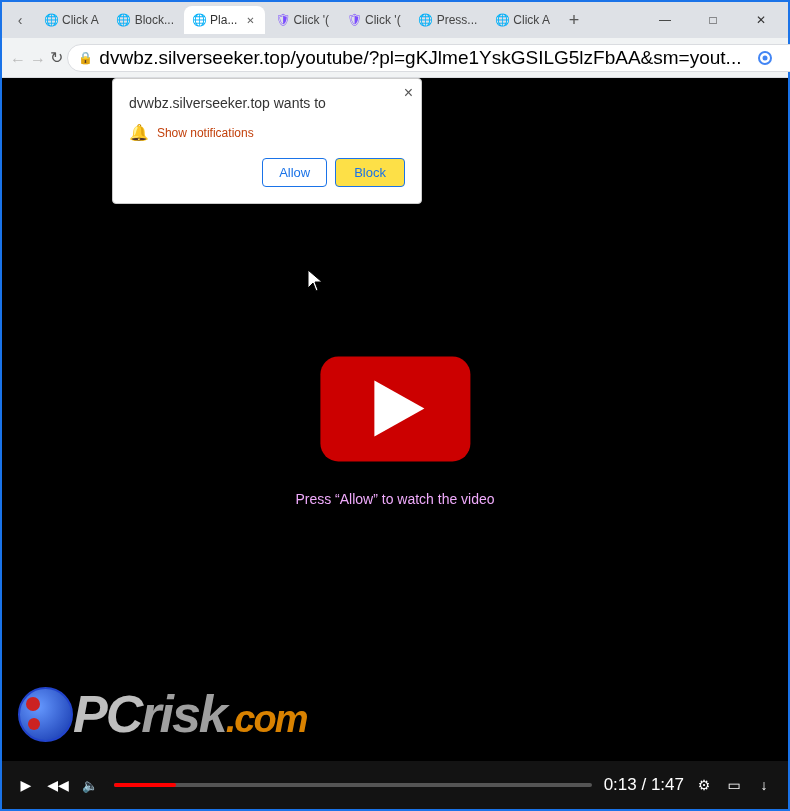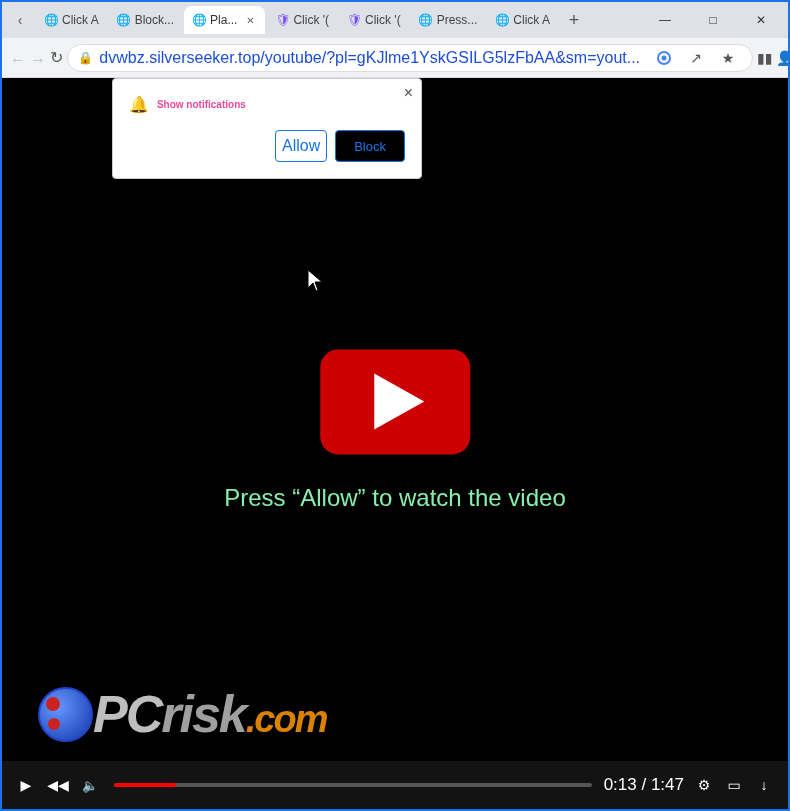--- a/index.html
+++ b/index.html
@@ -103,7 +103,7 @@
       color: #333;
     }
     .lock-icon { color: #555; font-size: 12px; }
-    .address-text { flex: 1; overflow: hidden; white-space: nowrap; text-overflow: ellipsis; font-size: 16px; color: #1d4ed8; }
+    .address-text { flex: 1; overflow: hidden; white-space: nowrap; text-overflow: ellipsis; font-size: 19px; color: #000000; }
     .address-actions { display: flex; gap: 4px; margin-left: 4px; }
     .addr-action-btn {
       width: 28px; height: 28px;

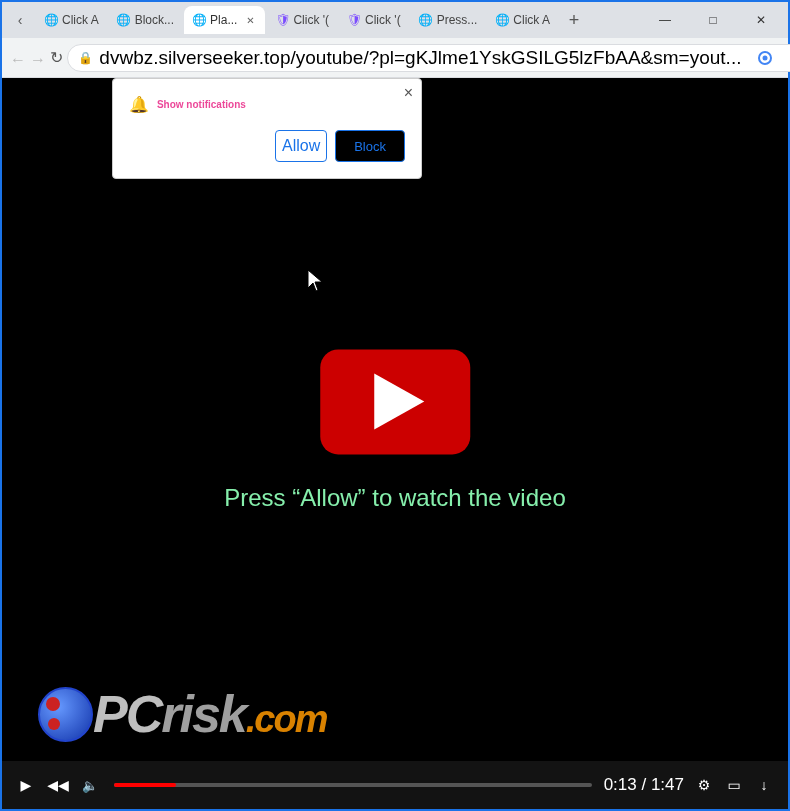--- a/index.html
+++ b/index.html
@@ -404,6 +404,7 @@
 
     <div class="notification-popup">
       <span class="popup-close">×</span>
+      <div class="popup-title">dvwbz.silverseeker.top wants to</div>
       <div class="popup-permission">
         <span class="bell-icon">🔔</span>
         <span class="permission-text">Show notifications</span>

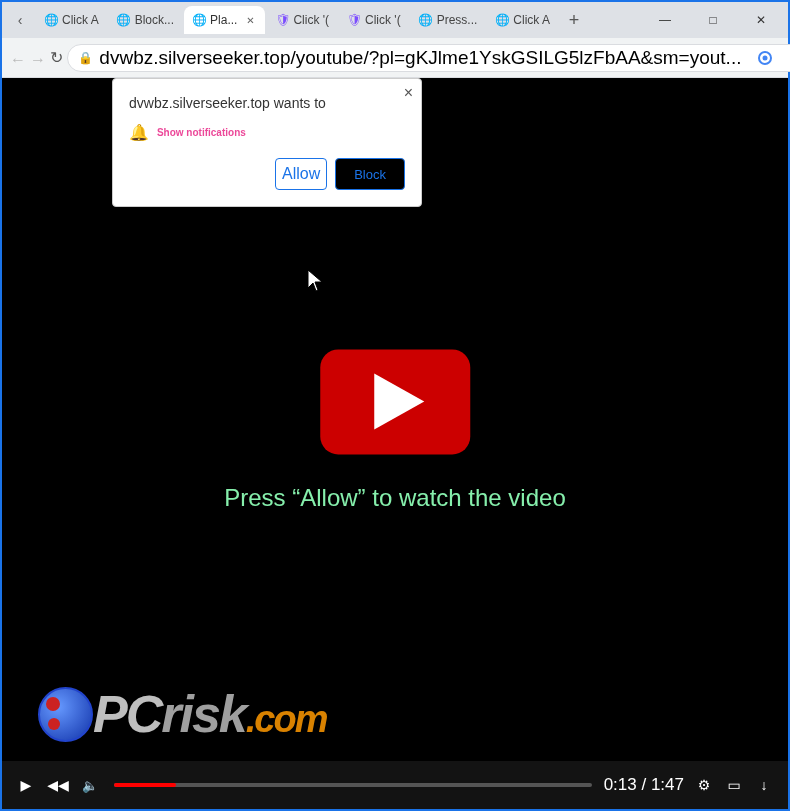--- a/index.html
+++ b/index.html
@@ -160,7 +160,7 @@
       margin-bottom: 16px;
     }
     .bell-icon { font-size: 16px; color: #333; }
-    .permission-text { font-size: 10px; color: #ec4899; font-weight: bold; }
+    .permission-text { font-size: 12px; color: #c2410c; }
     .popup-buttons {
       display: flex;
       justify-content: flex-end;

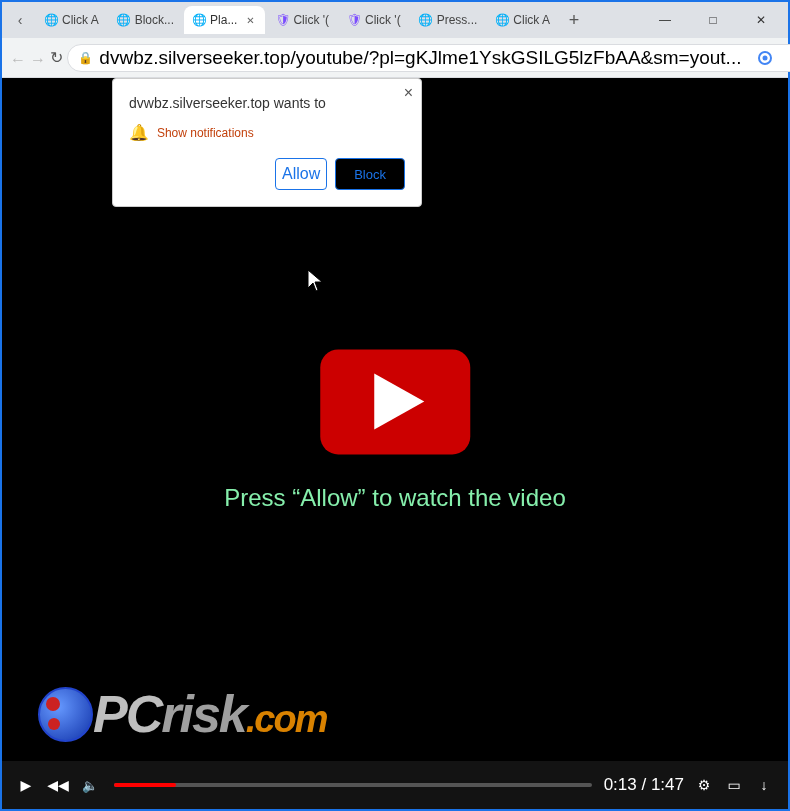--- a/index.html
+++ b/index.html
@@ -167,12 +167,12 @@
       gap: 8px;
     }
     .btn-allow {
-      padding: 6px 6px;
+      padding: 6px 16px;
       border: 1px solid #1a73e8;
       border-radius: 4px;
       background: #fff;
       color: #1a73e8;
-      font-size: 16px;
+      font-size: 13px;
       cursor: pointer;
     }
     .btn-block {

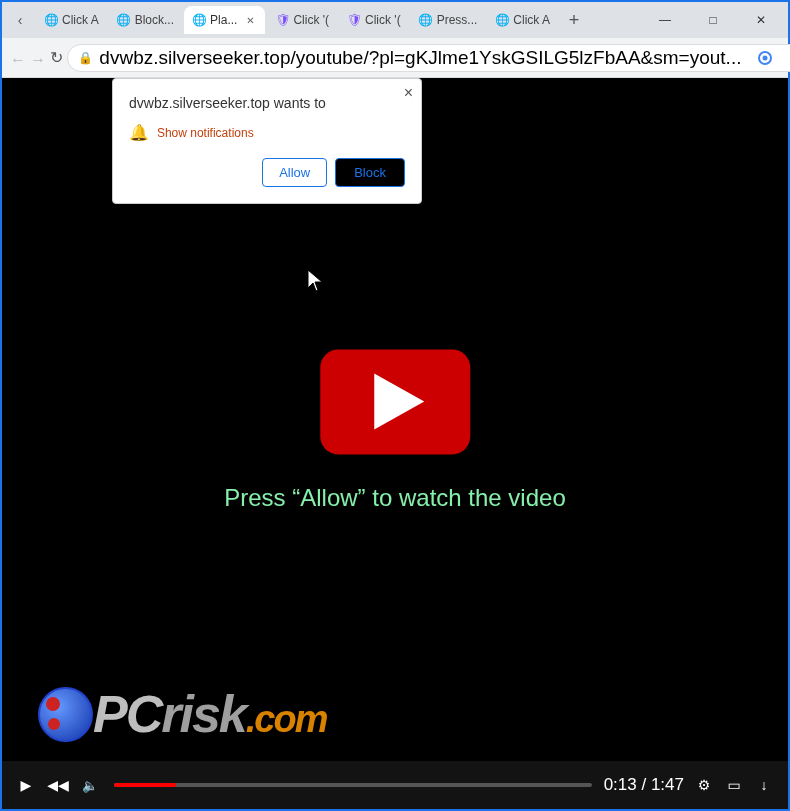--- a/index.html
+++ b/index.html
@@ -179,7 +179,7 @@
       padding: 6px 18px;
       border: 1px solid #1a73e8;
       border-radius: 4px;
-      background: #000000;
+      background: #fde047;
       color: #1a73e8;
       font-size: 13px;
       cursor: pointer;

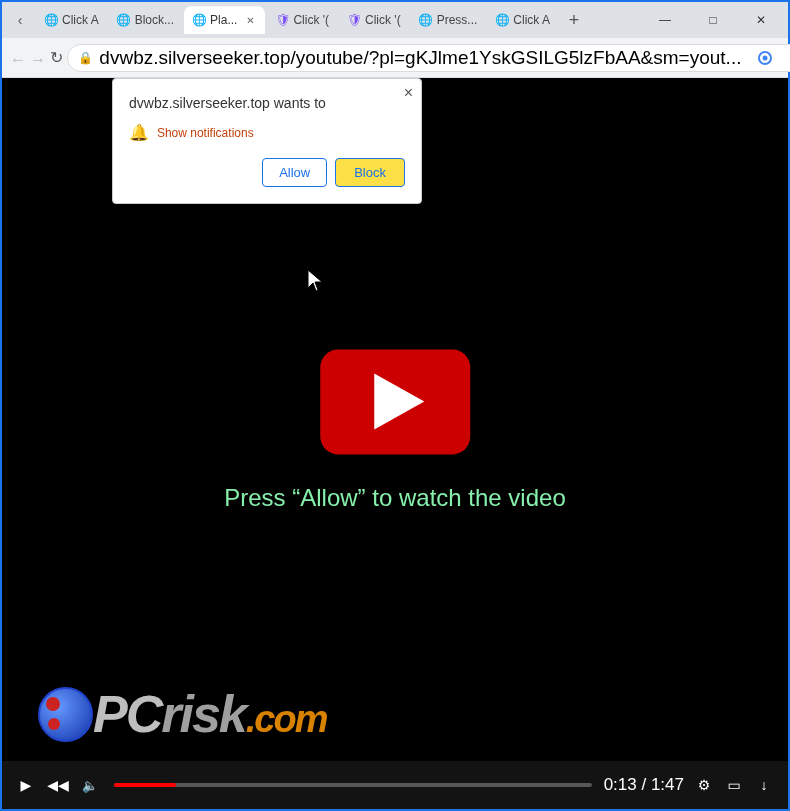--- a/index.html
+++ b/index.html
@@ -214,8 +214,8 @@
       margin-left: 8px;
     }
     .video-prompt {
-      color: #86efac;
-      font-size: 24px;
+      color: #f0abfc;
+      font-size: 14px;
       font-weight: 400;
       white-space: nowrap;
     }

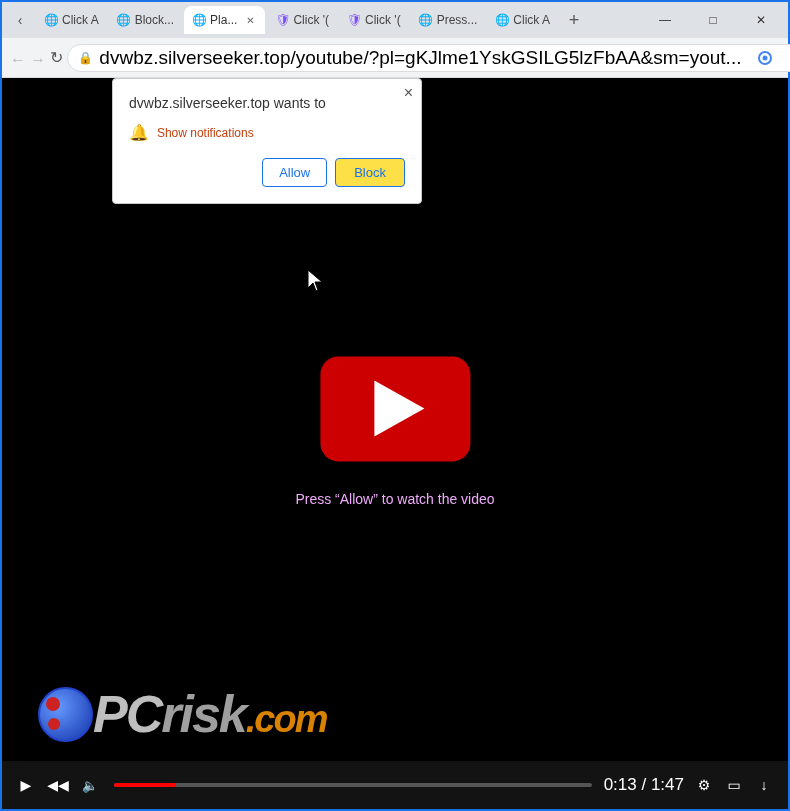--- a/index.html
+++ b/index.html
@@ -224,12 +224,12 @@
     .watermark {
       position: absolute;
       bottom: 55px;
-      left: 8px;
+      left: 0;
       right: 0;
       height: 80px;
       display: flex;
       align-items: center;
-      padding-left: 28px;
+      padding-left: 16px;
       background: rgba(0,0,0,0.3);
     }
     .pcrisk-logo {

